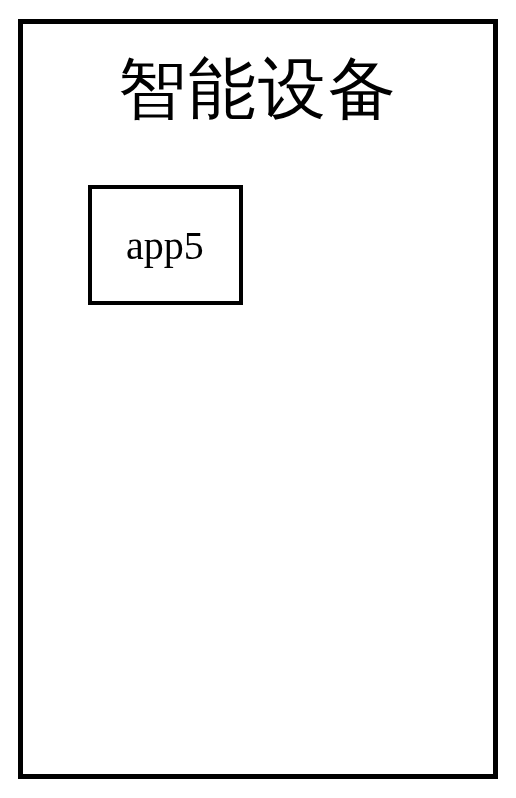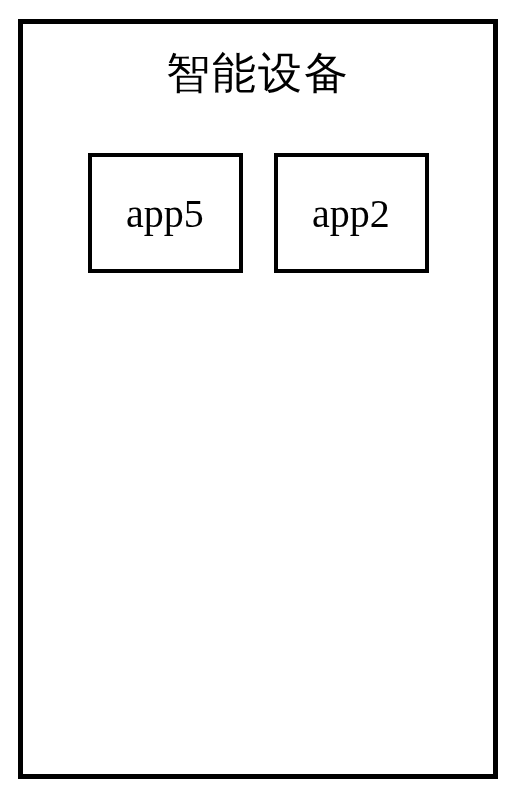--- a/index.html
+++ b/index.html
@@ -27,7 +27,7 @@
     }
     .device-title {
       font-family: "KaiTi", "STKaiti", "楷体", serif;
-      font-size: 44px;
+      font-size: 68px;
       margin-bottom: 50px;
       letter-spacing: 2px;
     }

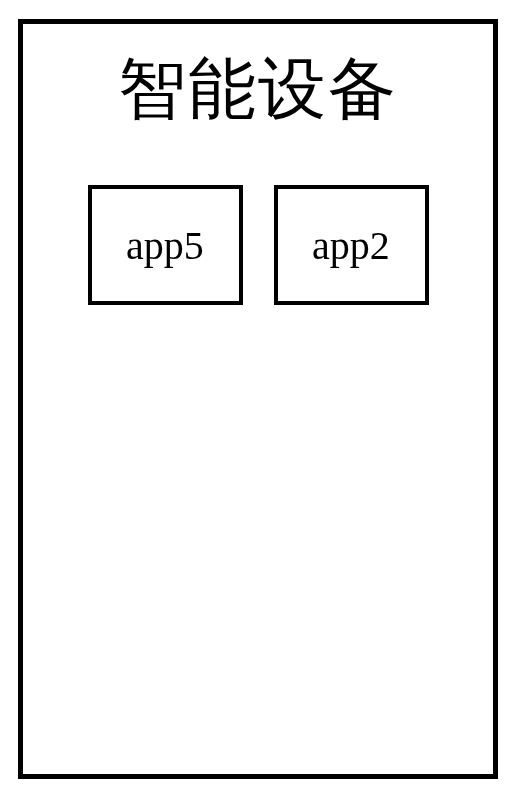--- a/index.html
+++ b/index.html
@@ -63,9 +63,6 @@
     <div class="app-box">
       <span>app5</span>
     </div>
-    <div class="app-box">
-      <span>app2</span>
-    </div>
     <div class="empty-slot"></div>
   </div>
 </div>

